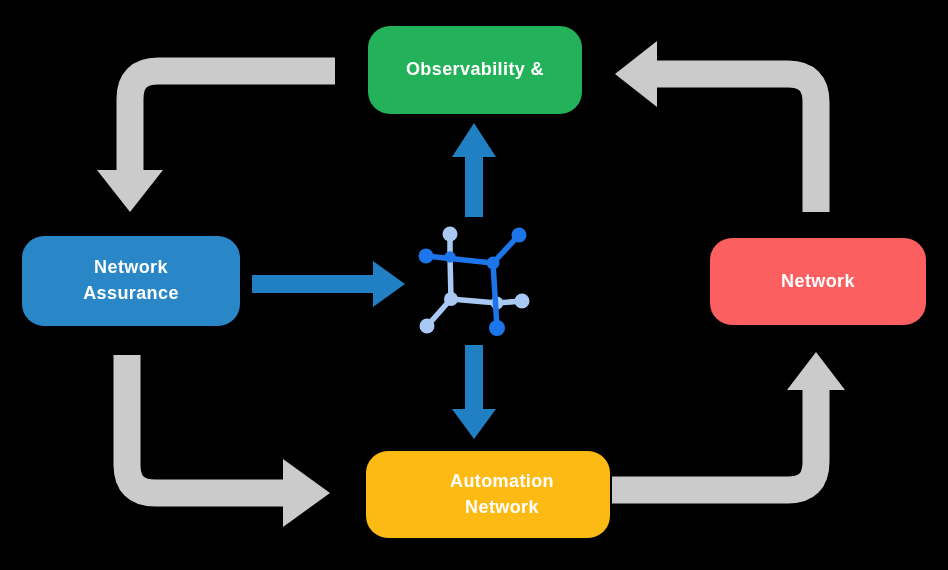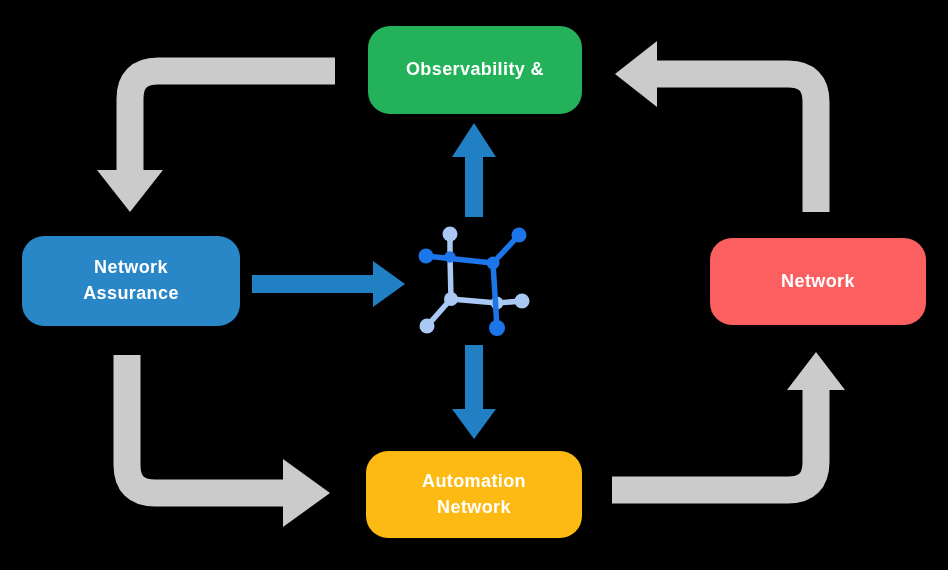--- a/index.html
+++ b/index.html
@@ -15,7 +15,7 @@
   .box-observability{left:368px;top:26px;width:214px;height:88px;}
   .box-operations{left:22px;top:236px;width:218px;height:90px;}
   .box-infrastructure{left:710px;top:238px;width:216px;height:87px;}
-  .box-automation{left:366px;top:451px;width:216px;height:87px;}
+  .box-automation{left:366px;top:451px;width:216px;height:87px;padding-left:28px;}
   .arrow-layer{position:absolute;left:0;top:0;width:948px;height:570px;}
   .shaft{fill:none;stroke-linecap:butt;}
   .gray-shaft{stroke:#cbcbcb;stroke-width:27;}

